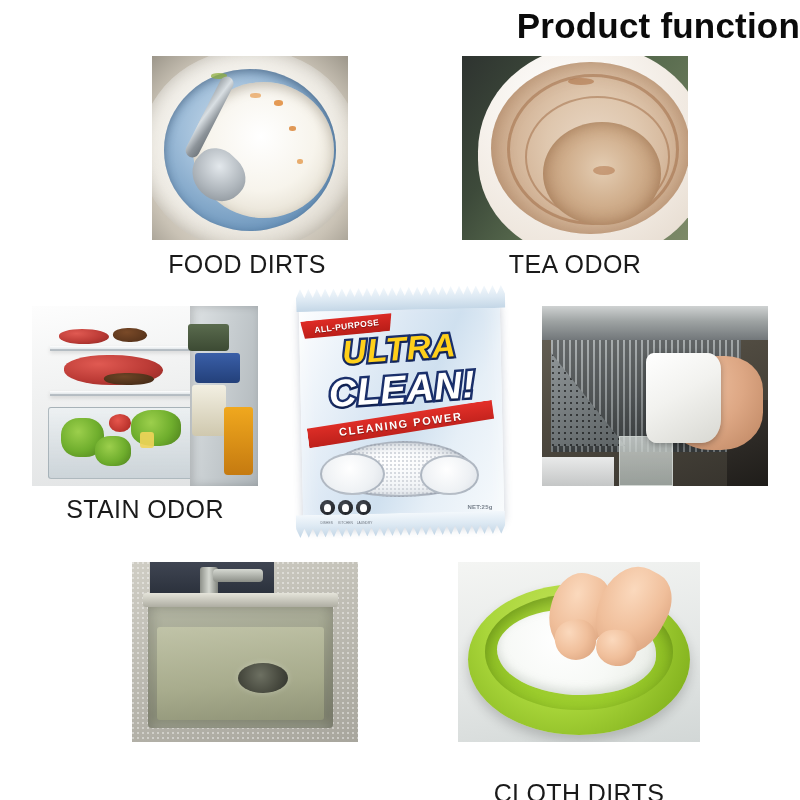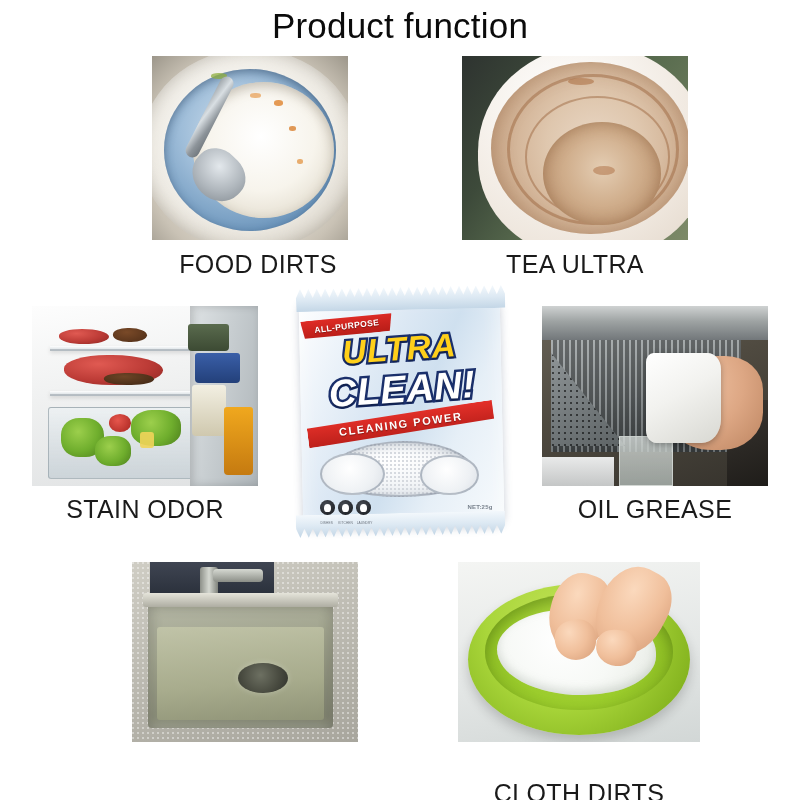--- a/index.html
+++ b/index.html
@@ -16,8 +16,8 @@
   
   .title {
     position:absolute; top:6px; left:0; width:800px;
-    text-align:center;
-    font-size:35px; font-weight:normal; color:#0b0b0b;
+    text-align:right;
+    font-size:35px; font-weight:bold; color:#0b0b0b;
     letter-spacing:0.2px;
   }
 

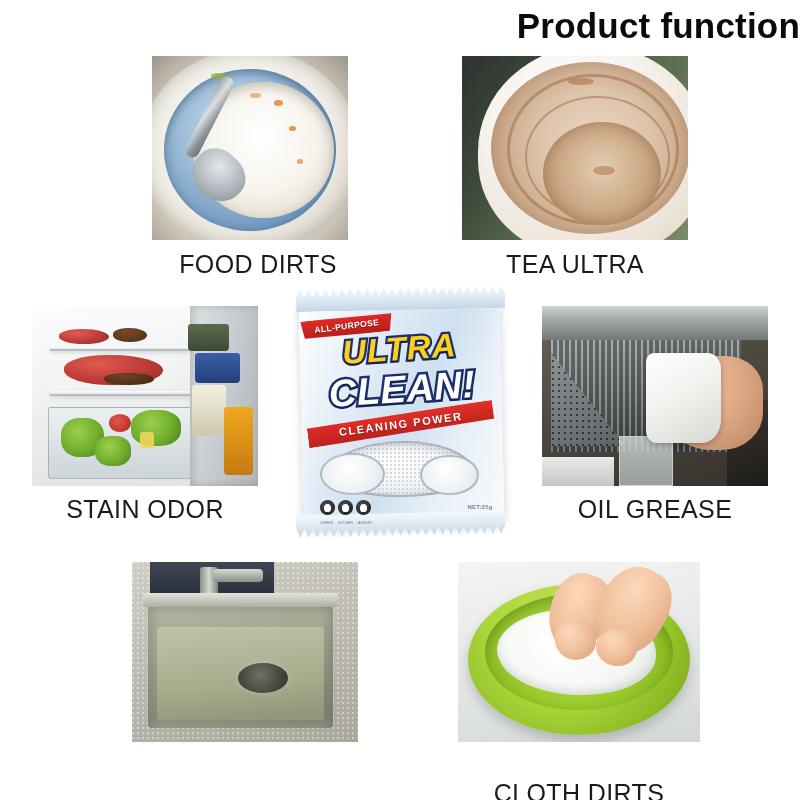--- a/index.html
+++ b/index.html
@@ -291,7 +291,7 @@
       <div class="fd-spoon"></div>
     </div>
   </div>
-  <div class="caption" style="left:160px; top:250px; width:196px;">FOOD DIRTS</div>
+  <div class="caption" style="left:149px; top:250px; width:196px;">FOOD DIRTS</div>
 
   <div class="panel tea-bg" id="p-tea">
     <div class="ph">

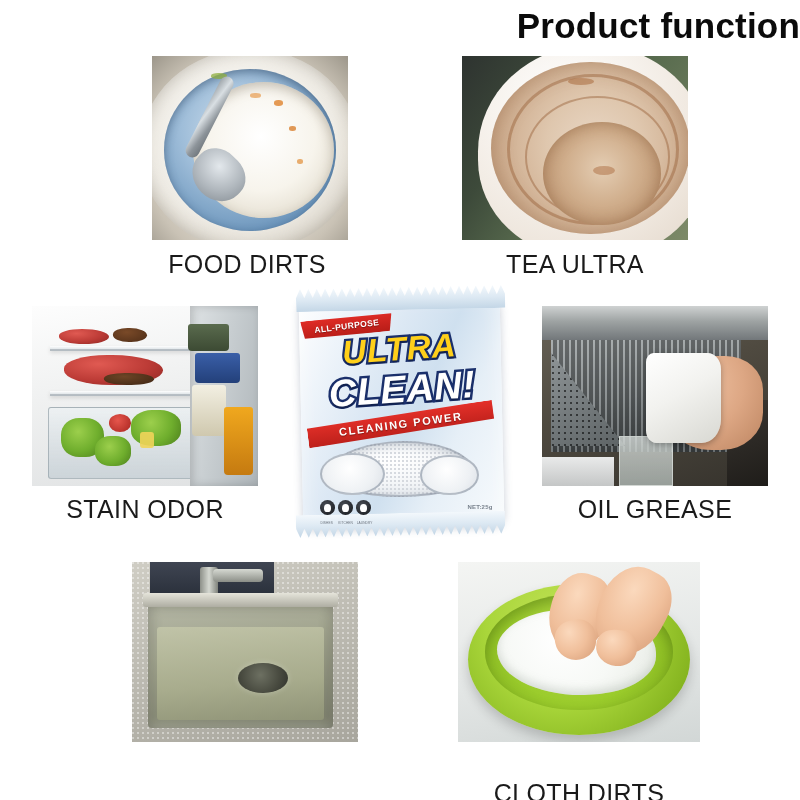--- a/index.html
+++ b/index.html
@@ -304,7 +304,7 @@
       <div class="crumb" style="left:58%;top:60%;width:22px;height:9px;background:#ab6c3f;opacity:.5;border-radius:50%;"></div>
     </div>
   </div>
-  <div class="caption" style="left:462px; top:250px; width:226px;">TEA ULTRA</div>
+  <div class="caption" style="left:462px; top:250px; width:226px;">TEA ODOR</div>
 
   <div class="panel fr-bg" id="p-fridge">
     <div class="ph">

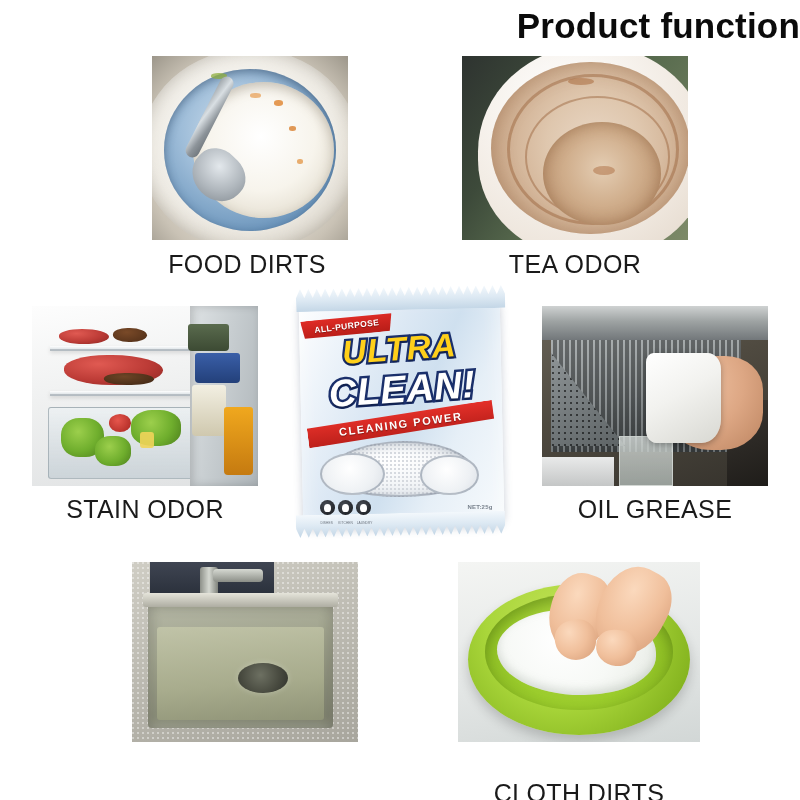--- a/index.html
+++ b/index.html
@@ -341,7 +341,6 @@
       <div class="oil-cloth"></div>
     </div>
   </div>
-  <div class="caption" style="left:542px; top:495px; width:226px;">OIL GREASE</div>
 
   <div class="panel sk-bg" id="p-sink">
     <div class="ph">

